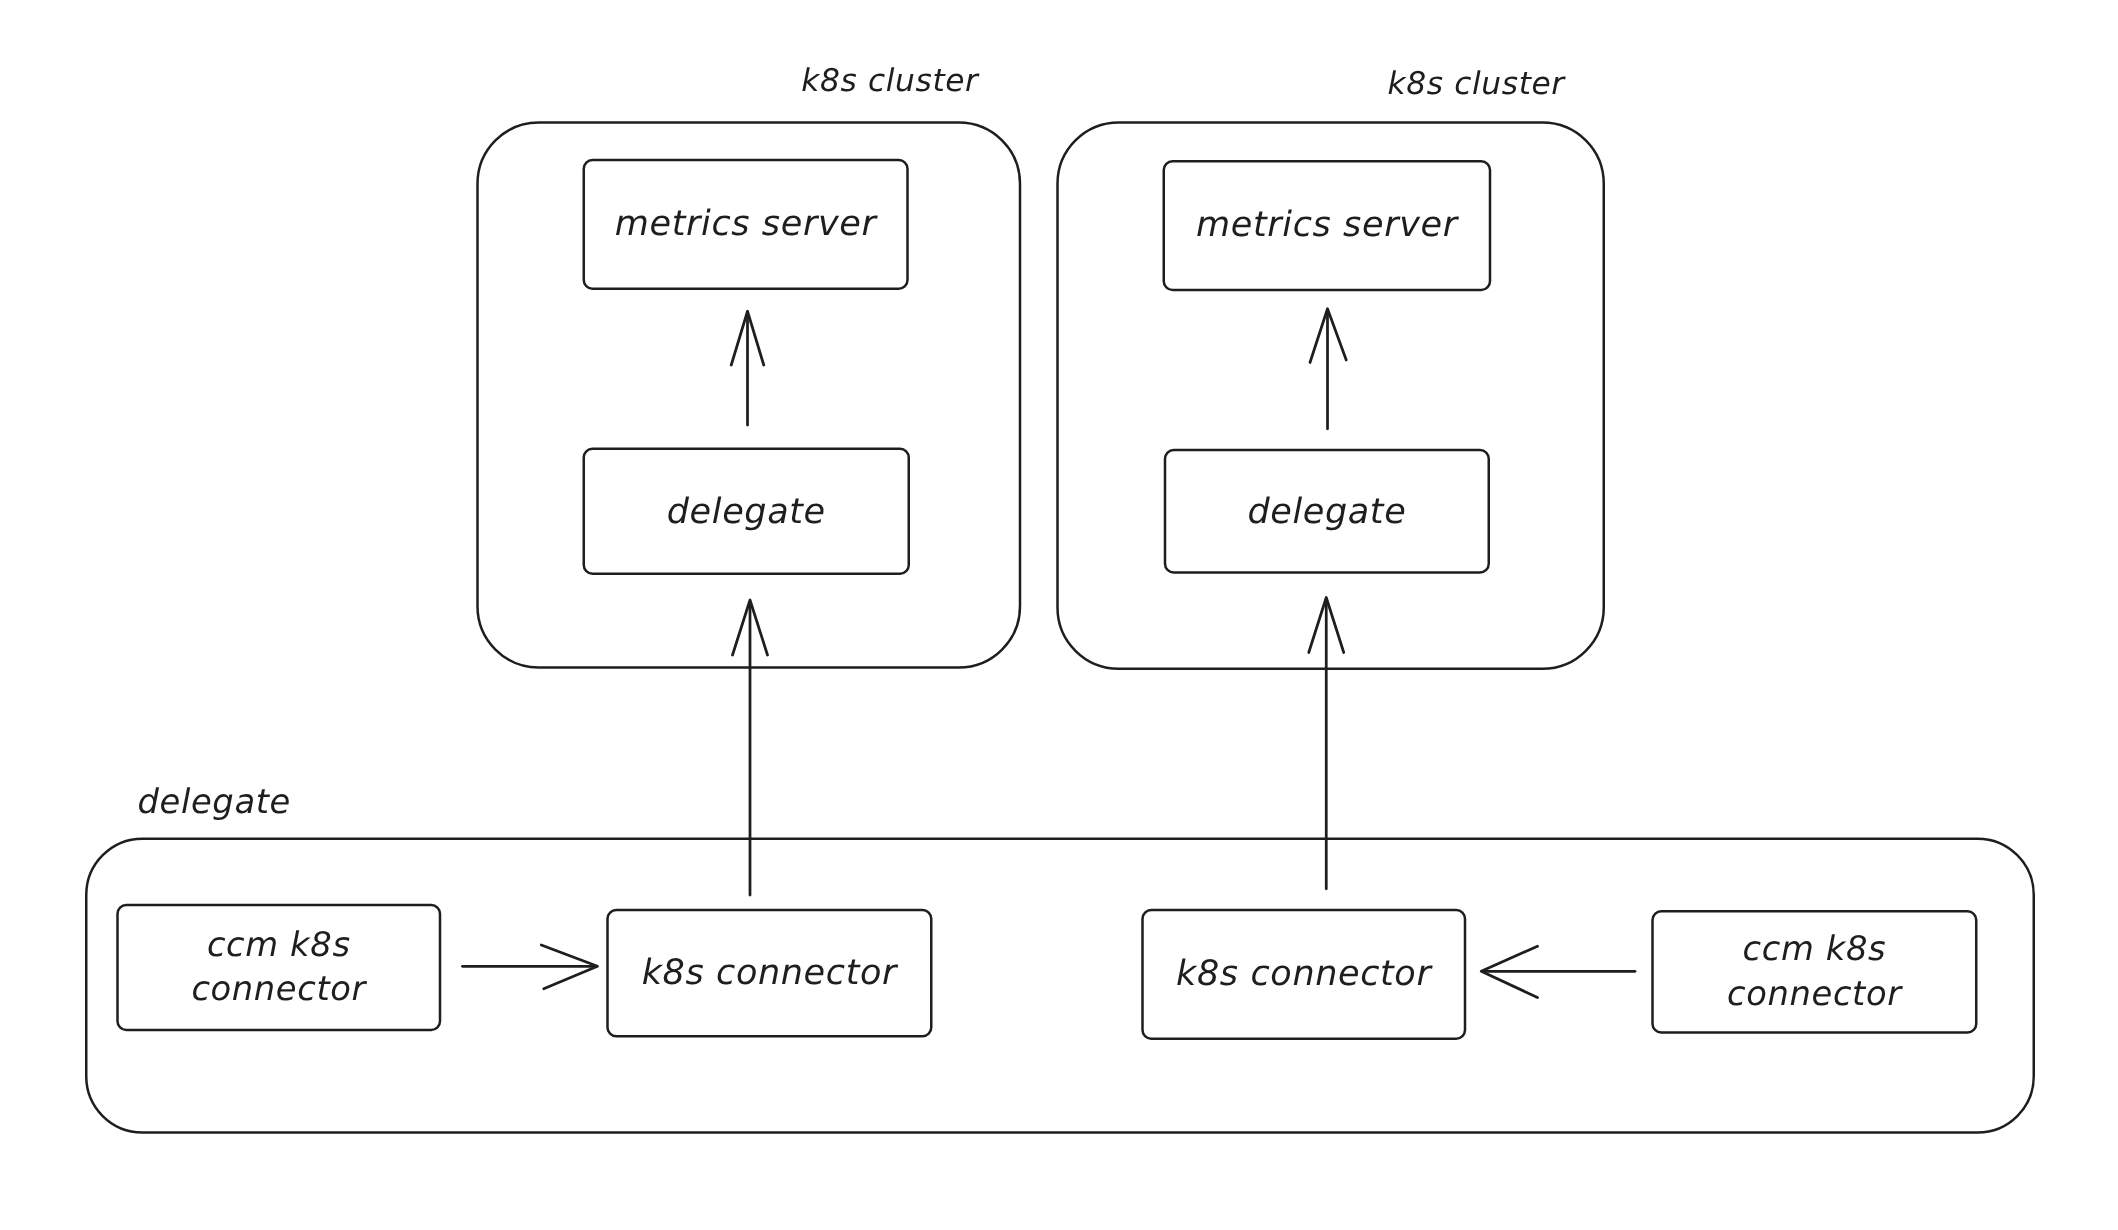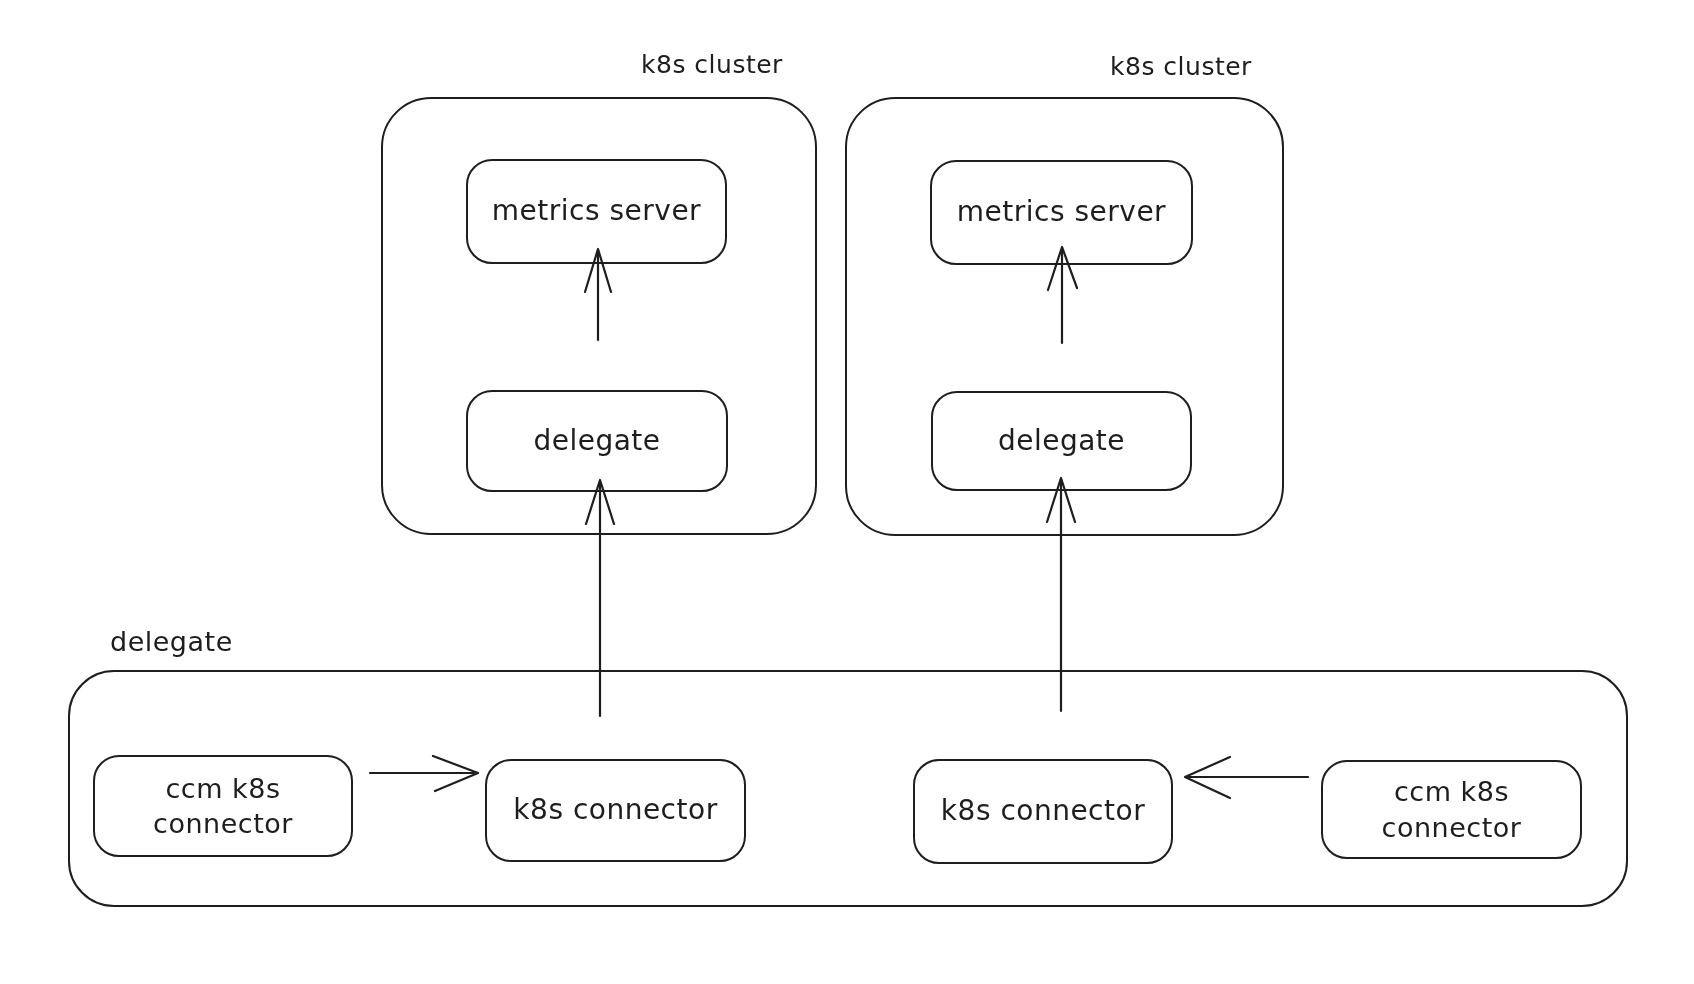--- a/index.html
+++ b/index.html
@@ -14,6 +14,7 @@
     font-family:"DejaVu Sans", sans-serif;
     color:var(--stroke);
     overflow:hidden;
+    font-style:italic;
   }
   
   .frame{

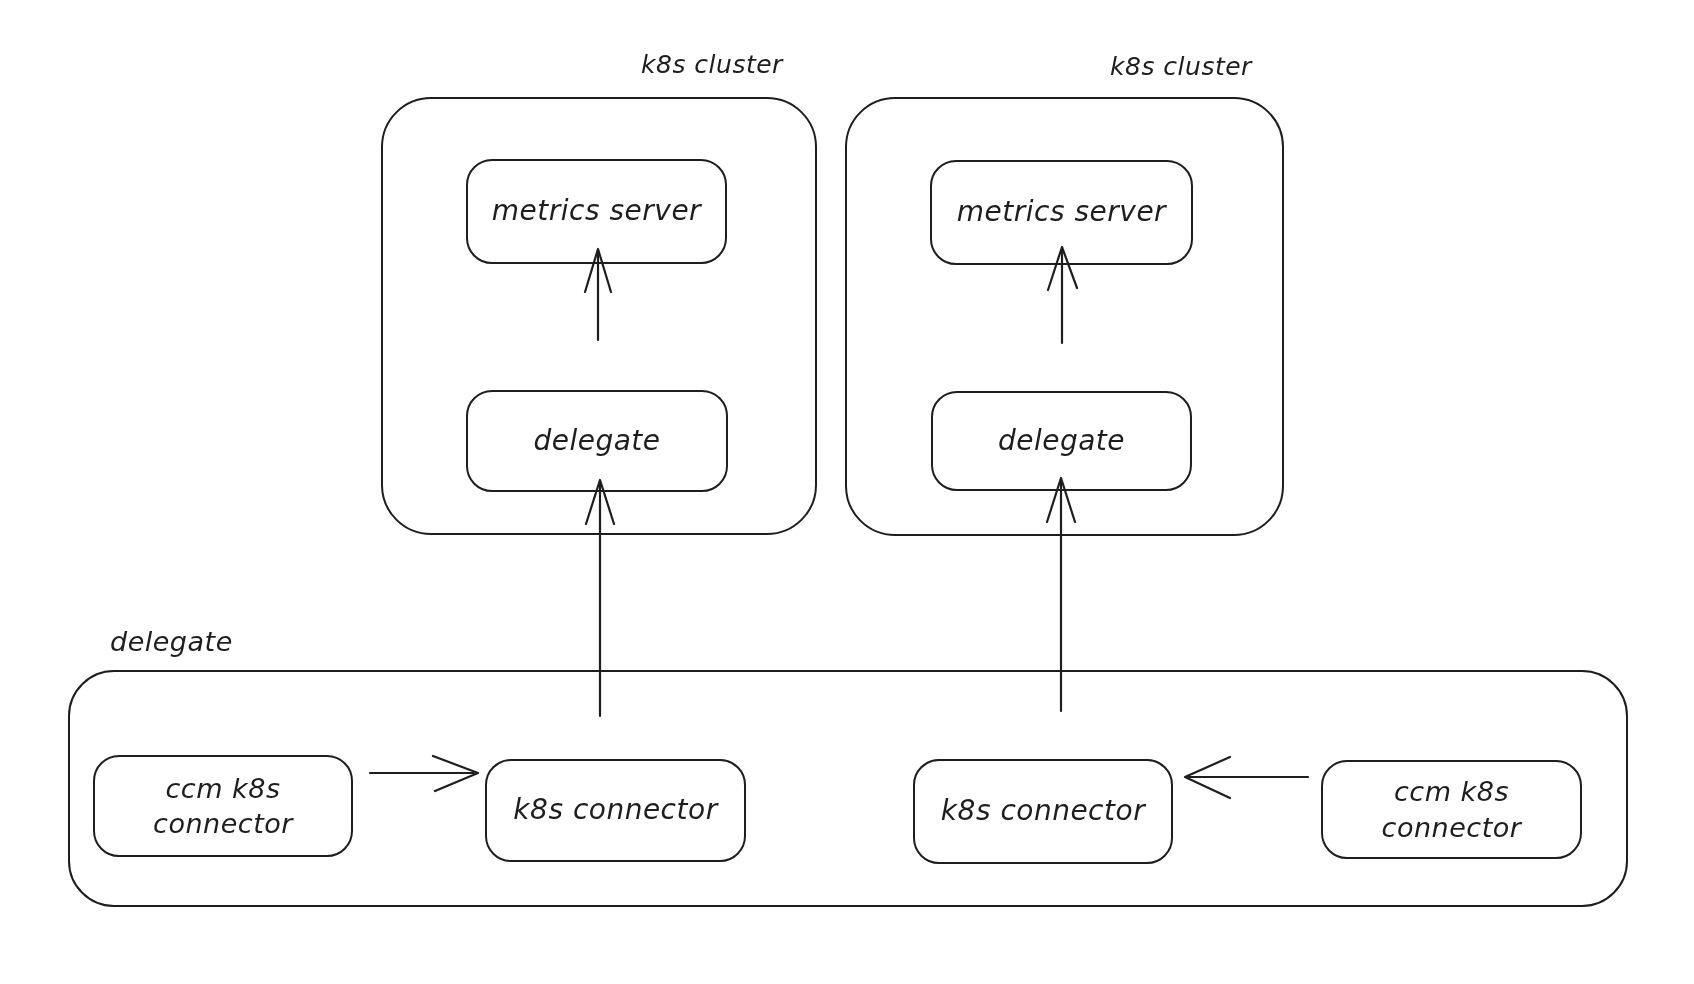--- a/index.html
+++ b/index.html
@@ -29,7 +29,7 @@
   .node{
     position:absolute;
     border:2.5px solid var(--stroke);
-    border-radius:26px;
+    border-radius:8px;
     box-sizing:border-box;
     display:flex;
     flex-direction:column;
@@ -39,7 +39,6 @@
     letter-spacing:0.5px;
     background:var(--bg);
     line-height:1.3;
-    margin-top:32px;
   }
   .node .ln{display:block;}
   

